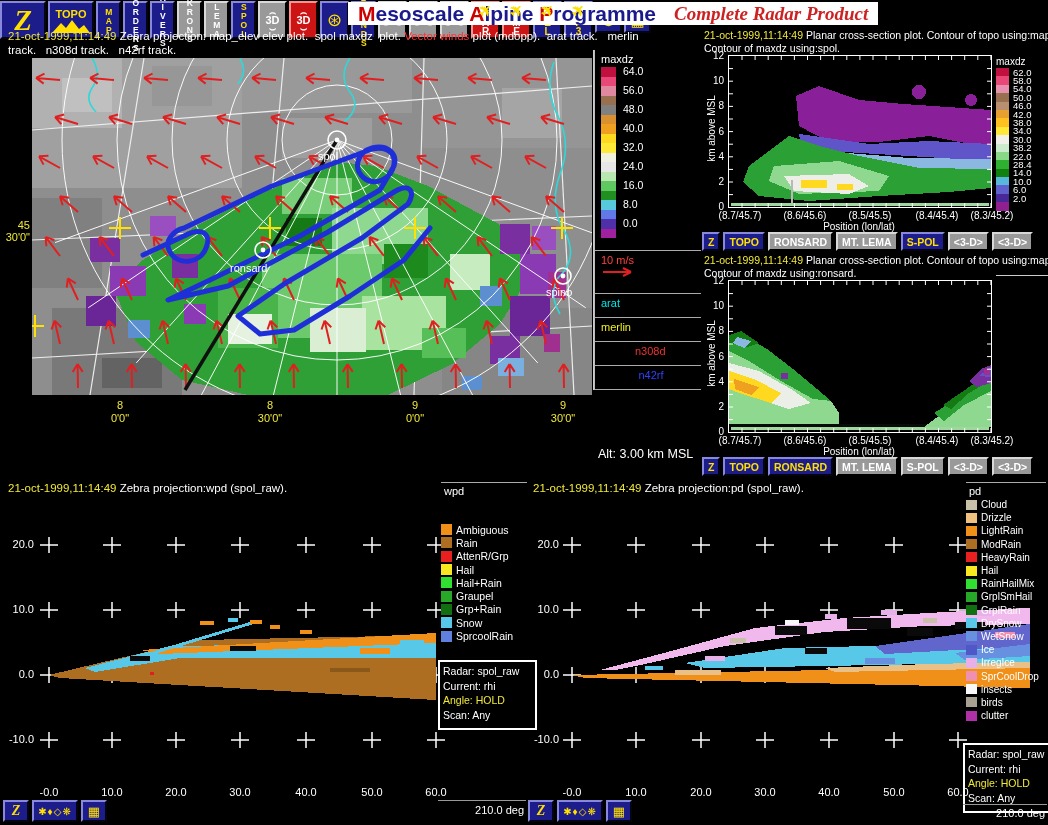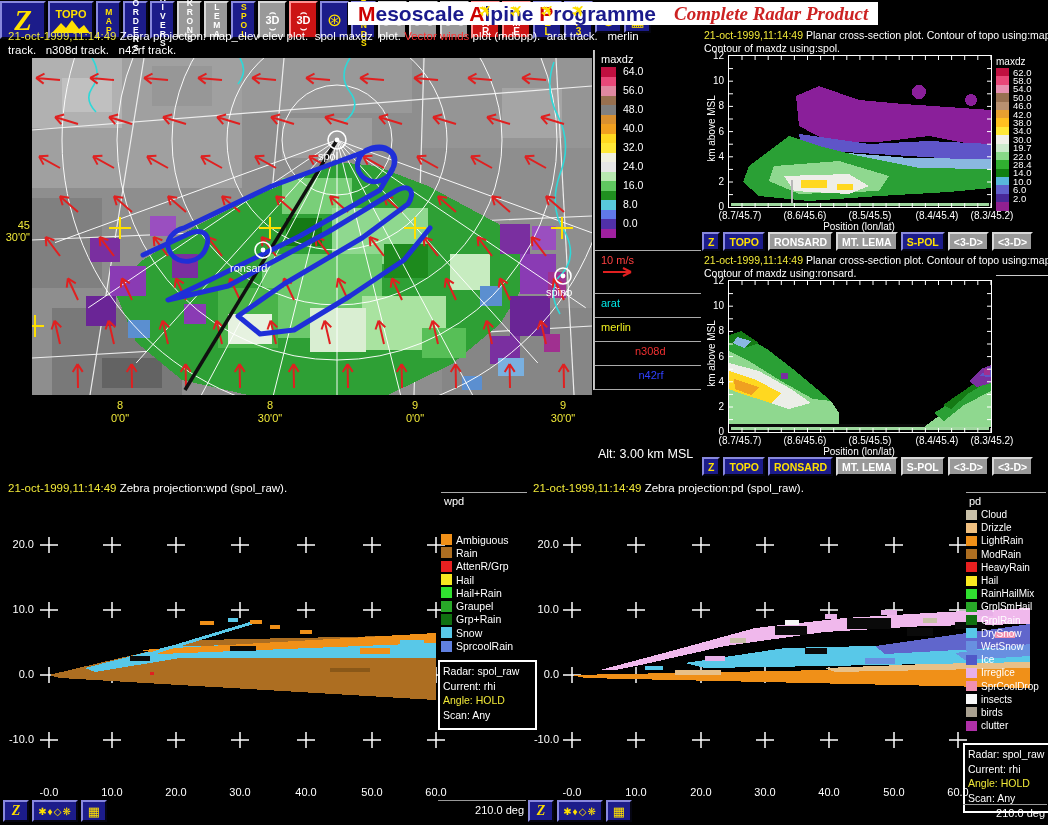--- a/index.html
+++ b/index.html
@@ -738,7 +738,7 @@
           </div>
           <div class="cb-row">
             <div class="cb-sw" style="background: rgb(204, 234, 204);"></div>
-            <div class="cb-lb">19.7</div>
+            <div class="cb-lb">38.2</div>
           </div>
           <div class="cb-row">
             <div class="cb-sw" style="background: rgb(136, 216, 136);"></div>

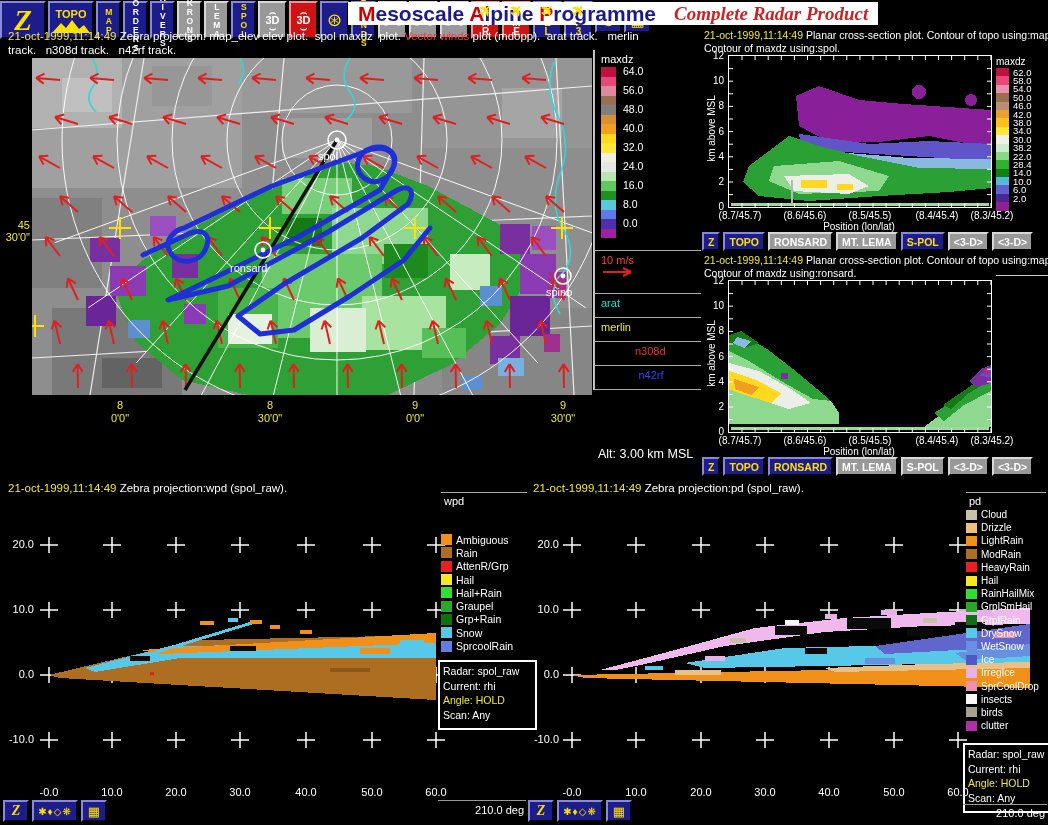--- a/index.html
+++ b/index.html
@@ -72,7 +72,7 @@
   .rhi-cap{position:absolute;left:8px;top:4px;font-size:11.5px;color:#fff;}
   .rhi-yt{position:absolute;width:34px;text-align:right;font-size:11px;color:#fff;left:0;}
   .rhi-xt{position:absolute;width:44px;text-align:center;font-size:11px;color:#fff;top:308px;}
-  .leg{position:absolute;top:14px;border-top:1px solid #aaa;padding-top:2px;}
+  .leg{position:absolute;top:4px;border-top:1px solid #aaa;padding-top:2px;}
   .leg-title{color:#fff;font-size:11px;padding-left:3px;}
   .leg-row{display:flex;align-items:center;}
   .leg-sw{width:11px;flex:none;}

